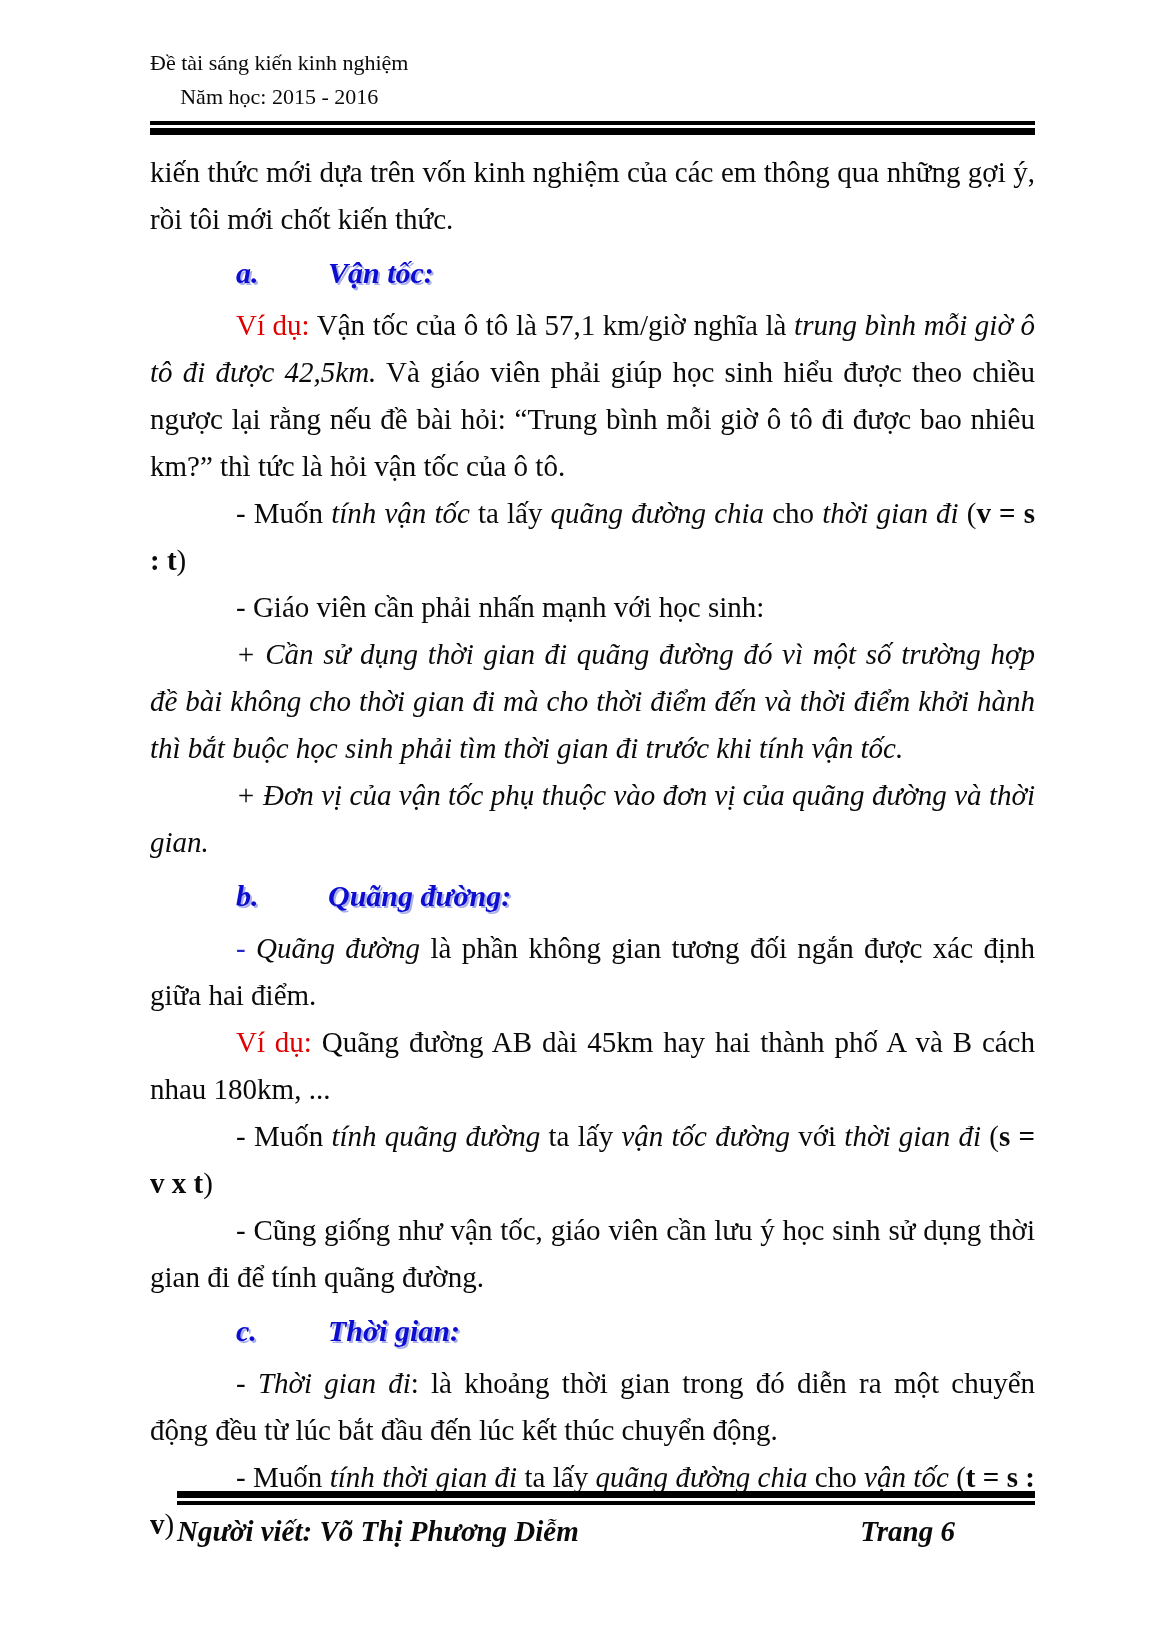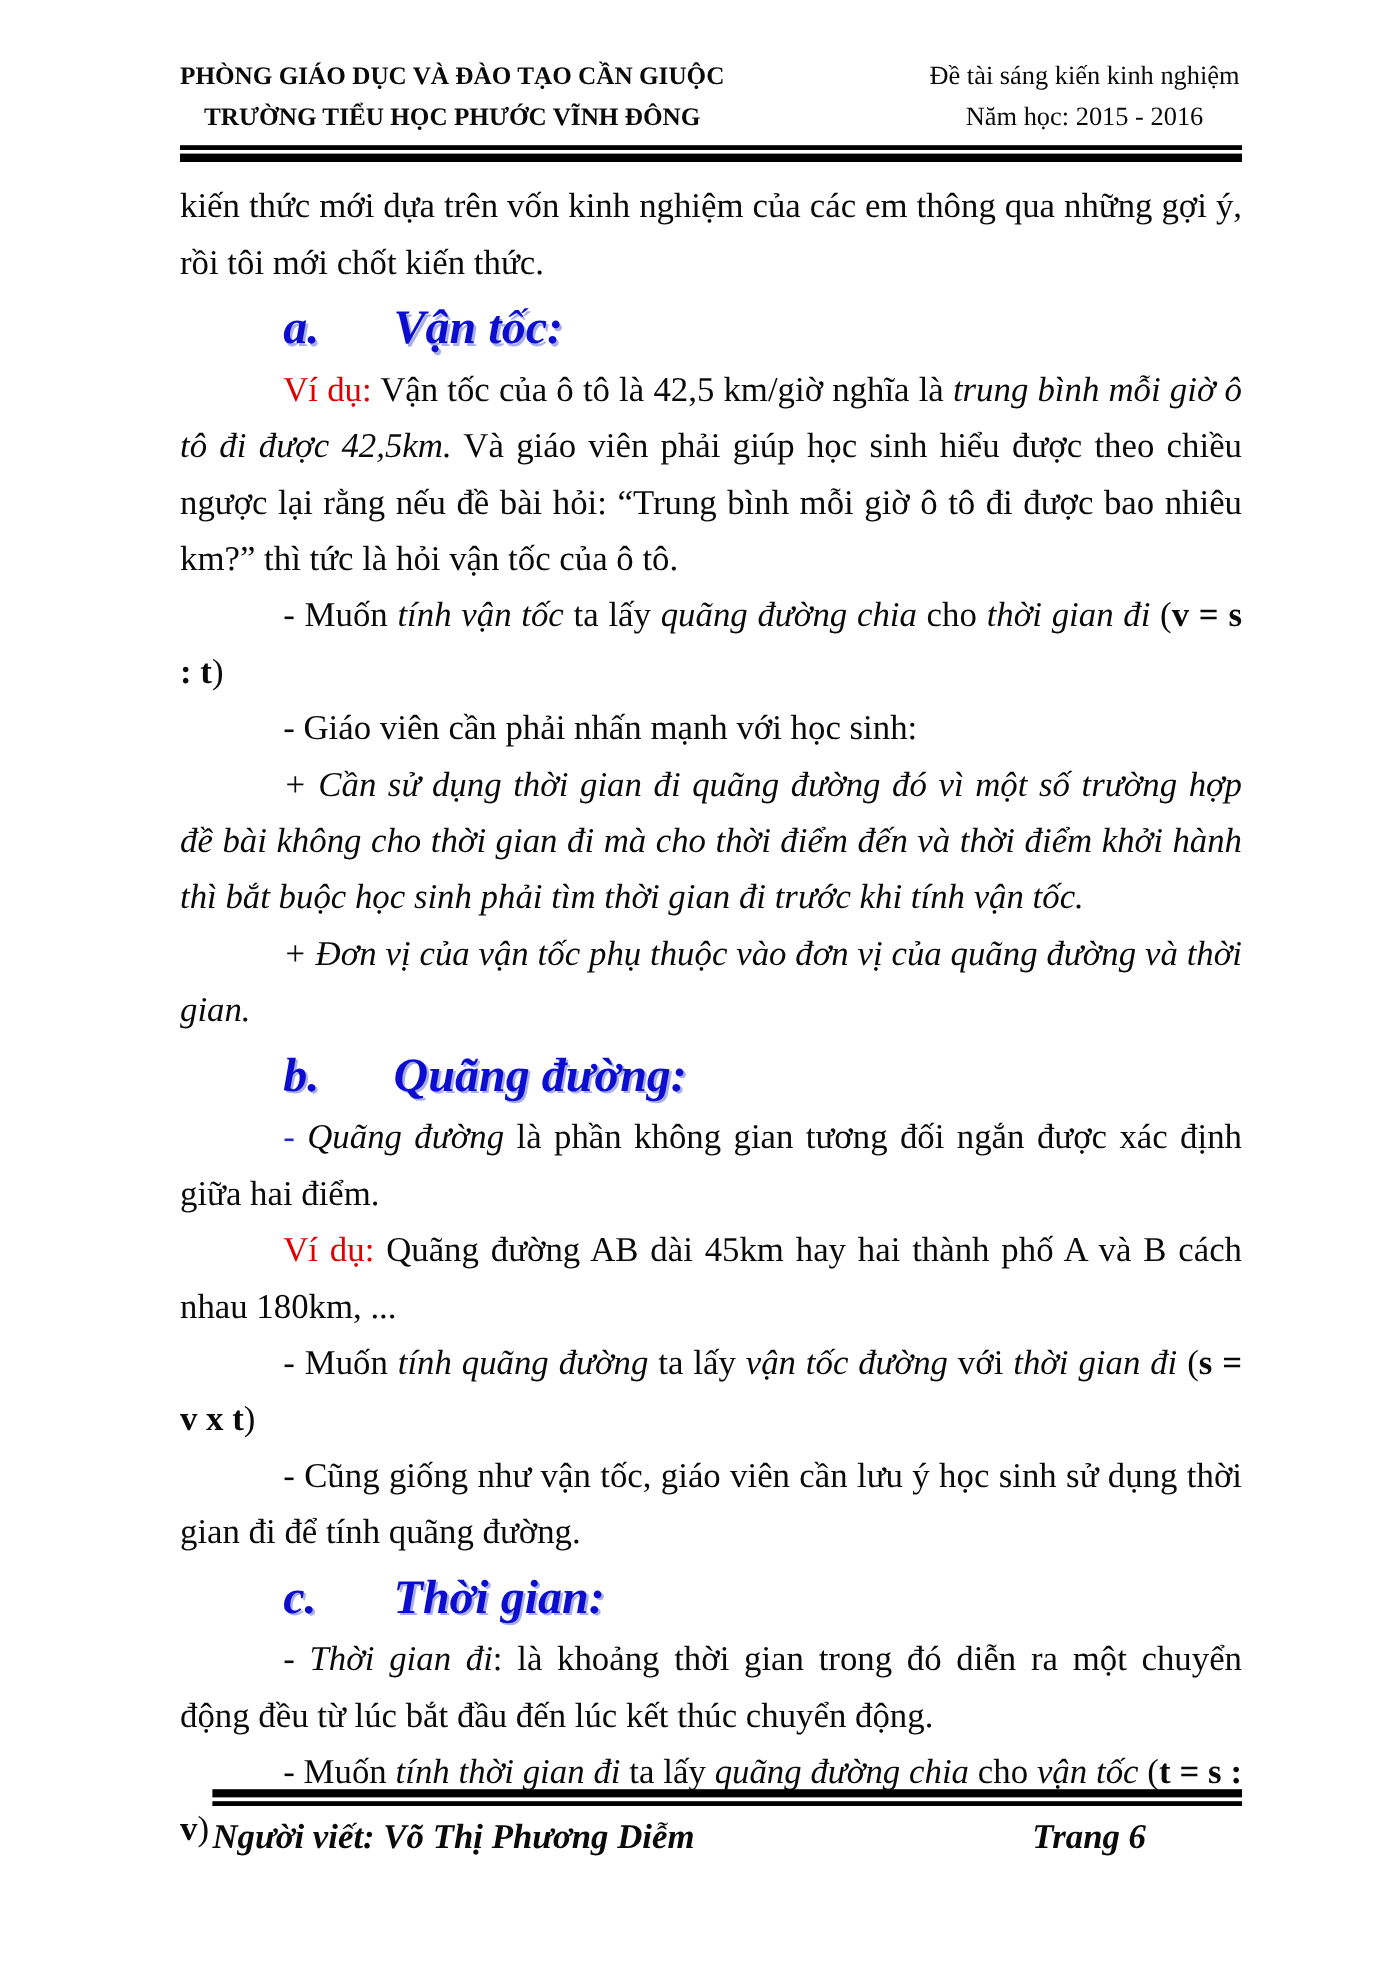--- a/index.html
+++ b/index.html
@@ -102,10 +102,6 @@
 <div class="page">
 
   <div class="header">
-    <div class="header-left">
-      <div>PHÒNG GIÁO DỤC VÀ ĐÀO TẠO CẦN GIUỘC</div>
-      <div>TRƯỜNG TIỂU HỌC PHƯỚC VĨNH ĐÔNG</div>
-    </div>
     <div class="header-right">
       <div>Đề tài sáng kiến kinh nghiệm</div>
       <div>Năm học: 2015 - 2016</div>

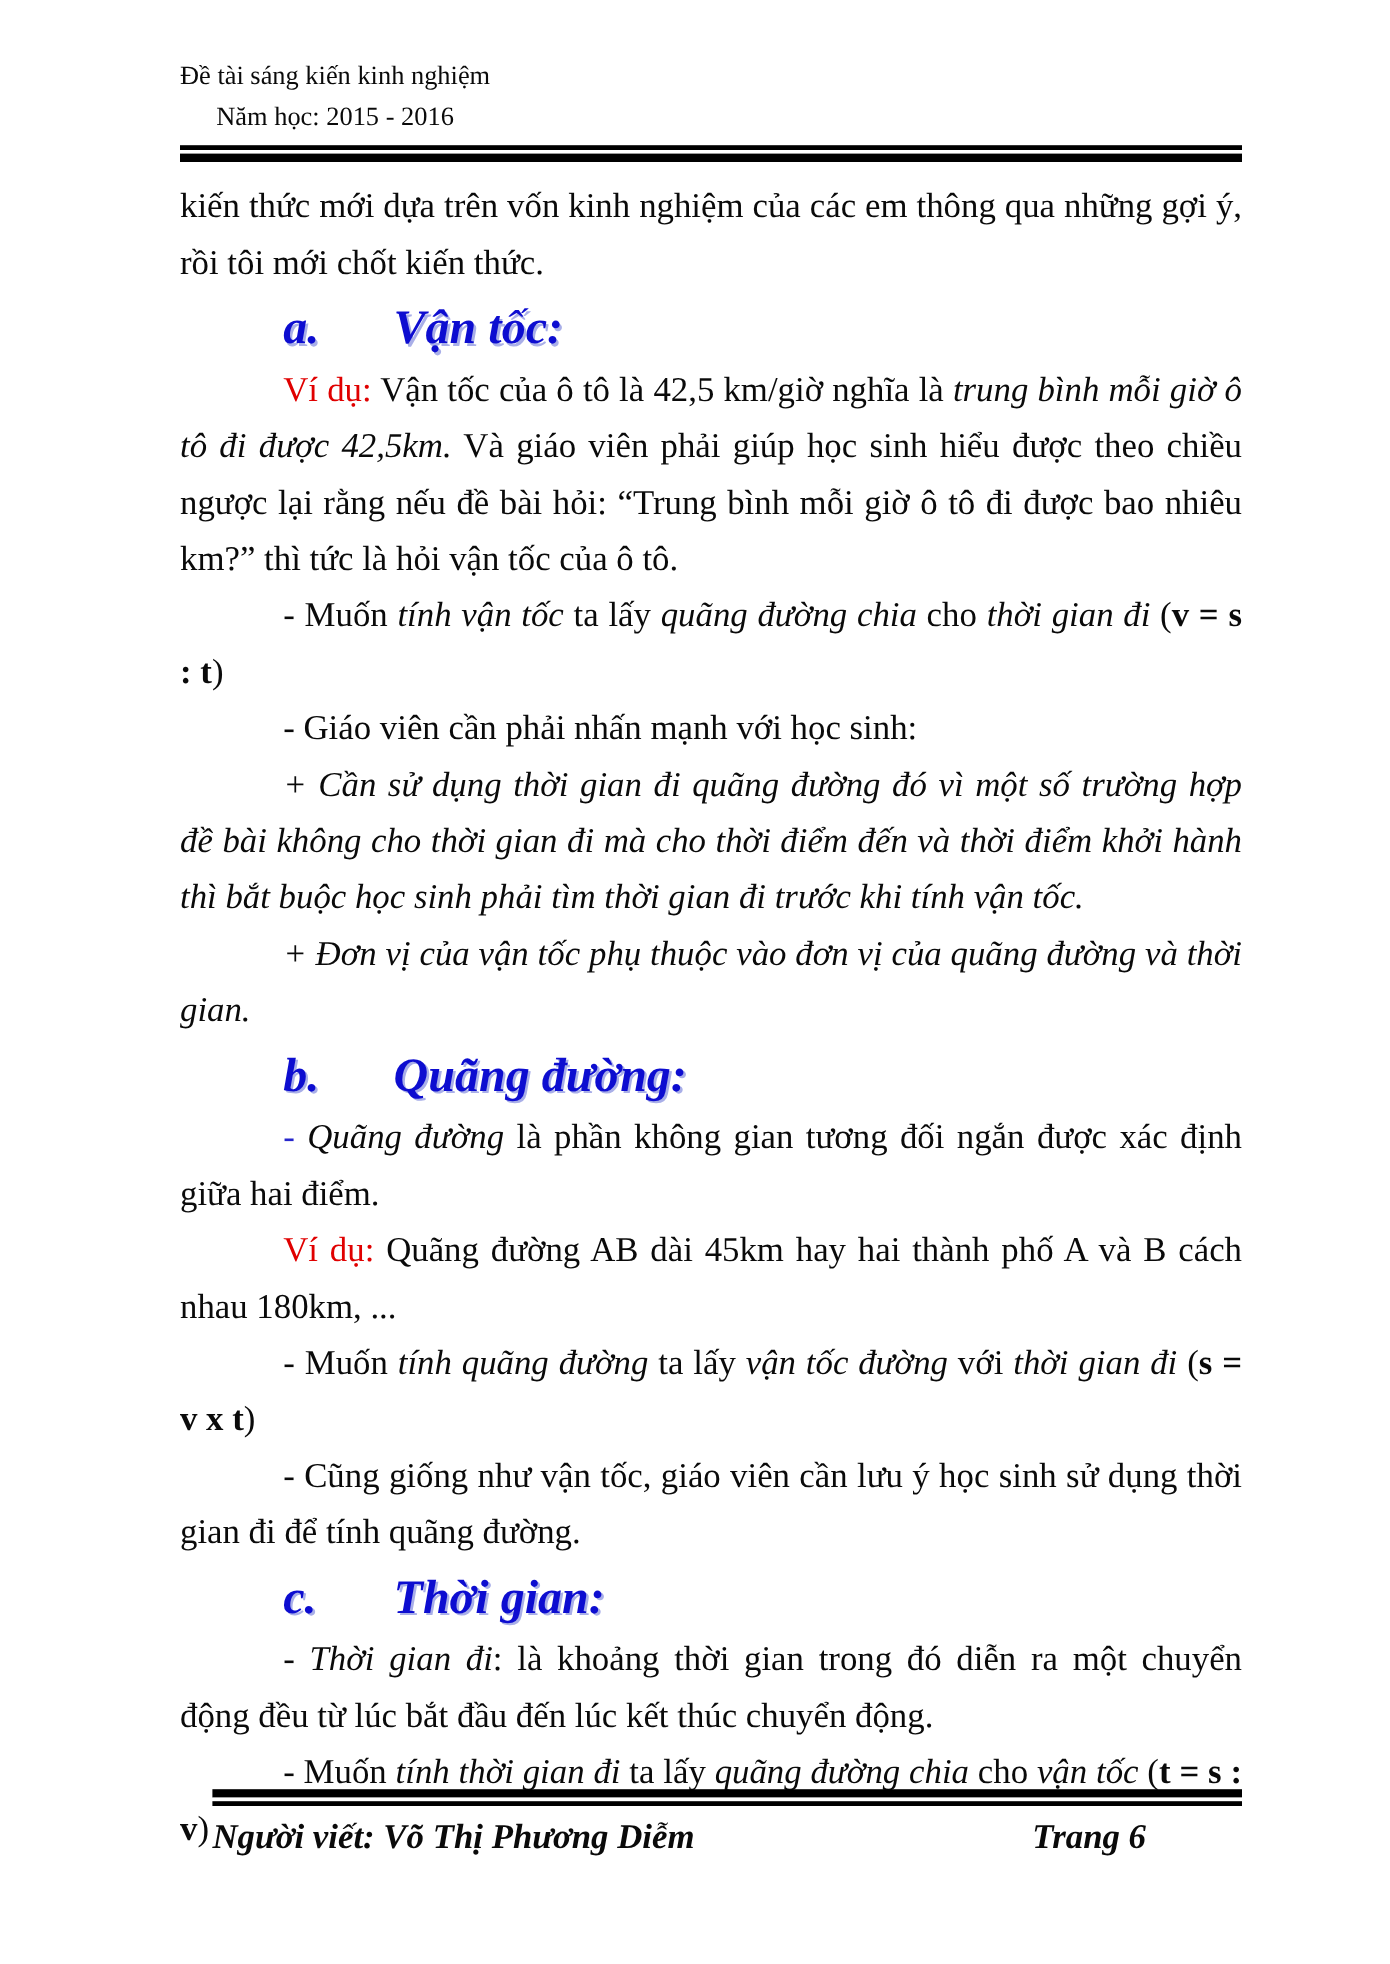--- a/index.html
+++ b/index.html
@@ -63,7 +63,7 @@
     margin:6px 0 6px 86px;
     font-weight:bold;
     font-style:italic;
-    font-size:40px;
+    font-size:30px;
     color:var(--heading-blue);
     text-shadow:2px 2px 0 var(--heading-shadow);
     text-align:left;

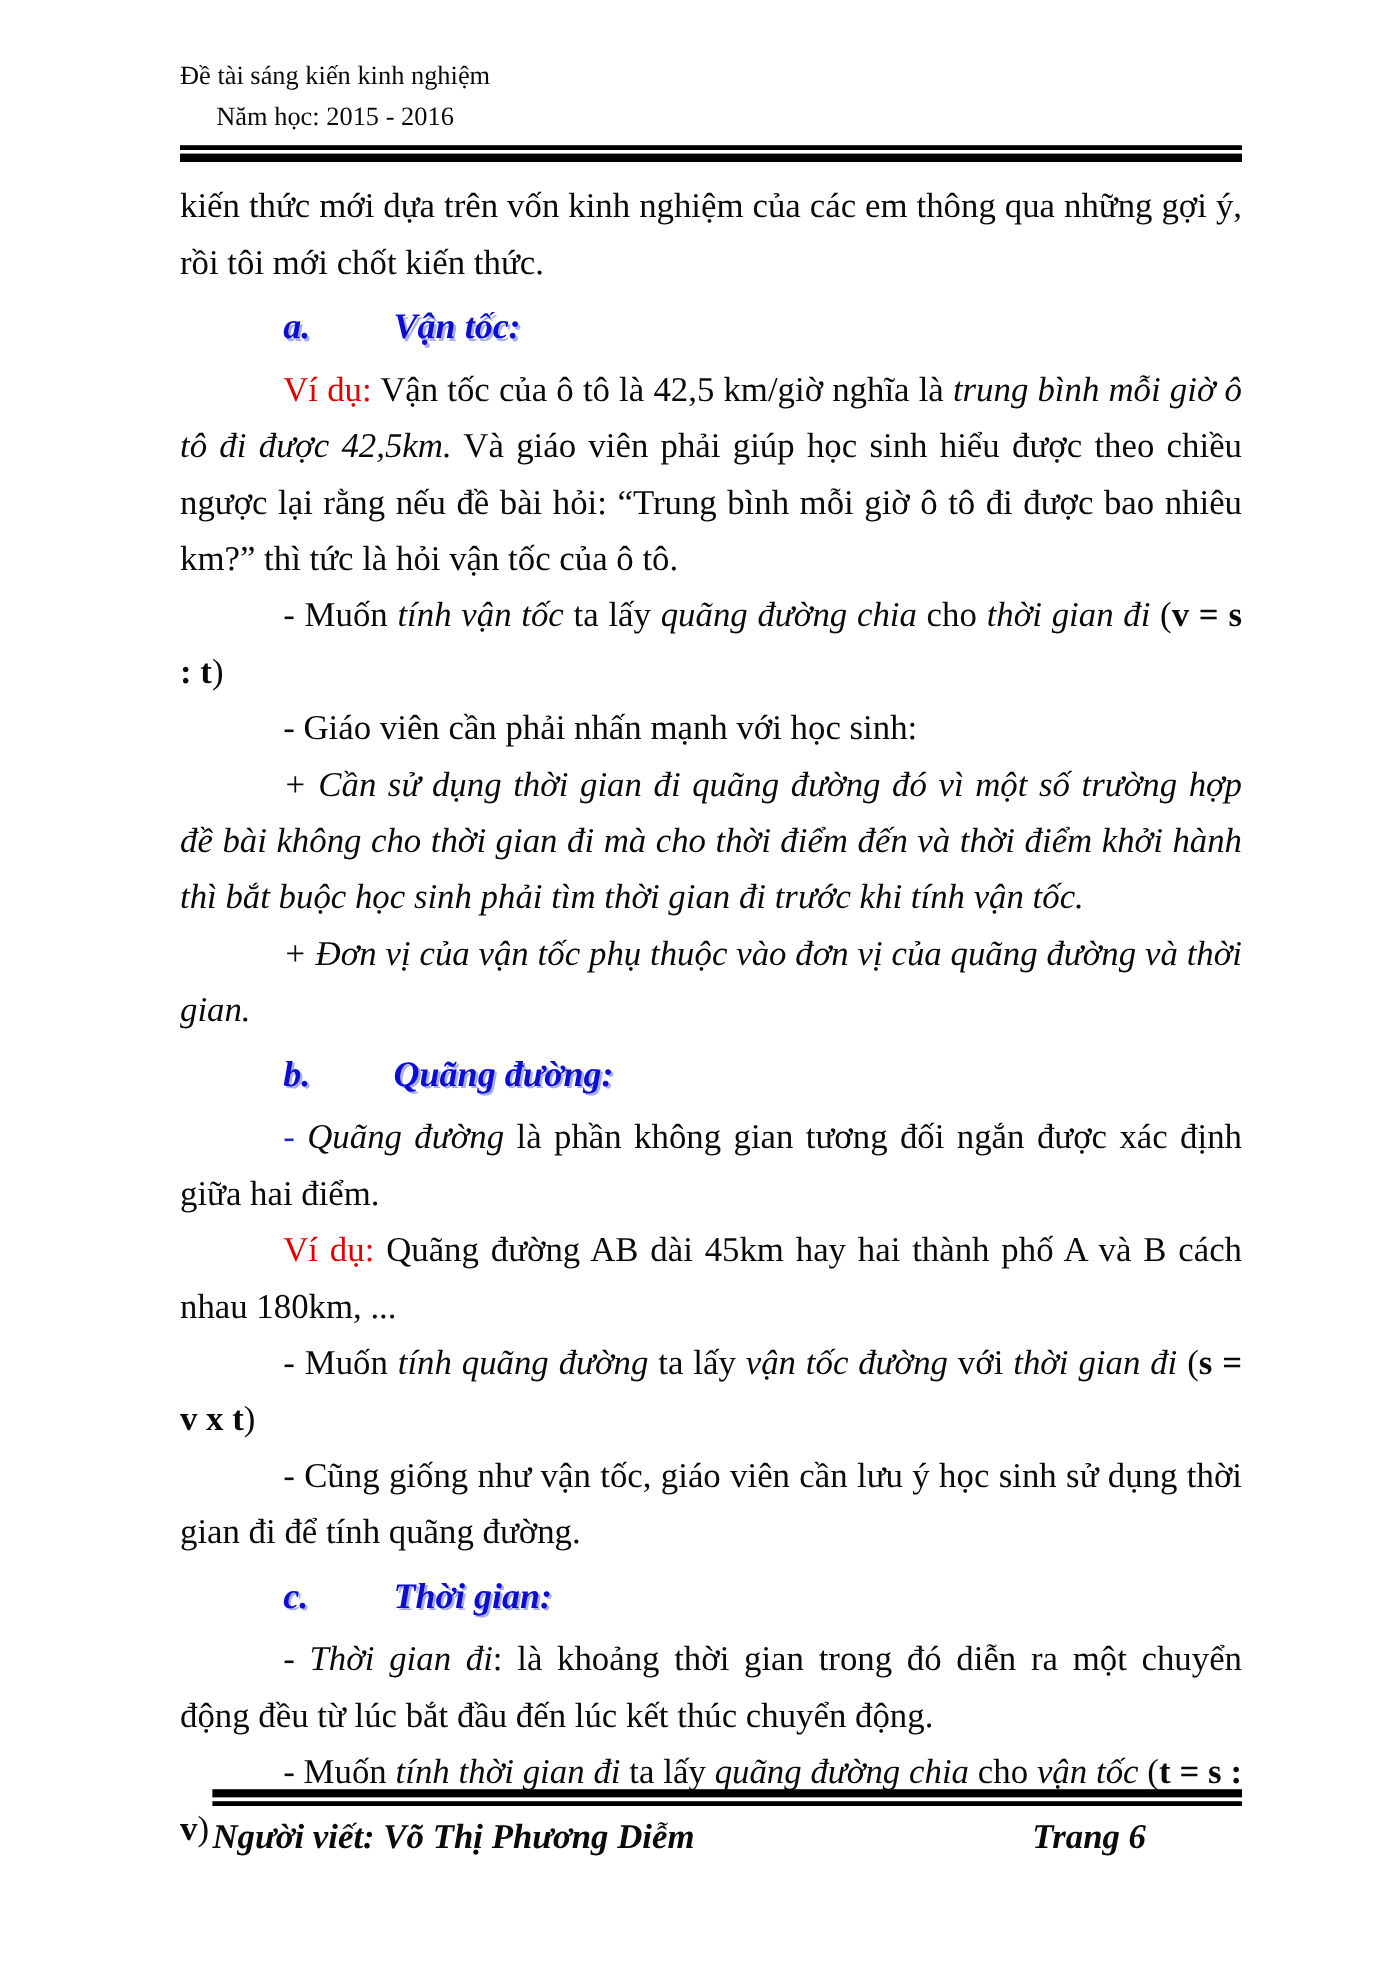--- a/index.html
+++ b/index.html
@@ -117,7 +117,7 @@
   <div class="content">
       <p class="para noindent"><span class="seg">kiến thức mới dựa trên vốn kinh nghiệm của các em thông qua những gợi ý, rồi tôi mới chốt kiến thức.</span></p>
       <p class="heading"><span class="hlabel">a.</span><span>Vận tốc:</span></p>
-      <p class="para"><span class="seg red">Ví dụ:</span><span class="seg"> Vận tốc của ô tô là 42,5 km/giờ nghĩa là </span><span class="seg it">trung bình mỗi giờ ô tô đi được 42,5km.</span><span class="seg"> Và giáo viên phải giúp học sinh hiểu được theo chiều ngược lại rằng nếu đề bài hỏi: “Trung bình mỗi giờ ô tô đi được bao nhiêu km?” thì tức là hỏi vận tốc của ô tô.</span></p>
+      <p class="para"><span class="seg red">Ví dụ:</span><span class="seg"> Vận tốc của ô tô là 57,1 km/giờ nghĩa là </span><span class="seg it">trung bình mỗi giờ ô tô đi được 42,5km.</span><span class="seg"> Và giáo viên phải giúp học sinh hiểu được theo chiều ngược lại rằng nếu đề bài hỏi: “Trung bình mỗi giờ ô tô đi được bao nhiêu km?” thì tức là hỏi vận tốc của ô tô.</span></p>
       <p class="para"><span class="seg">- Muốn </span><span class="seg it">tính vận tốc</span><span class="seg"> ta lấy </span><span class="seg it">quãng đường chia</span><span class="seg"> cho </span><span class="seg it">thời gian đi</span><span class="seg"> (</span><span class="seg bd">v = s : t</span><span class="seg">)</span></p>
       <p class="para"><span class="seg">- Giáo viên cần phải nhấn mạnh với học sinh:</span></p>
       <p class="para"><span class="seg it">+ Cần sử dụng thời gian đi quãng đường đó vì một số trường hợp đề bài không cho thời gian đi mà cho thời điểm đến và thời điểm khởi hành thì bắt buộc học sinh phải tìm thời gian đi trước khi tính vận tốc.</span></p>

